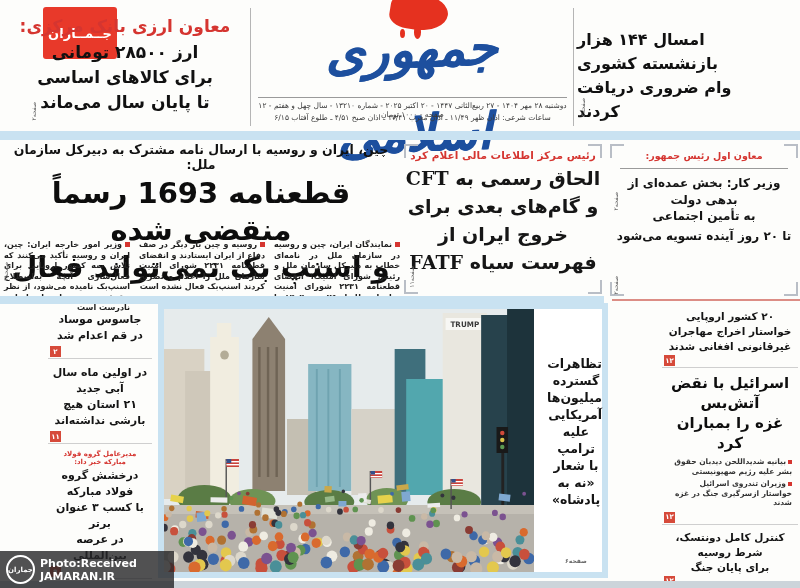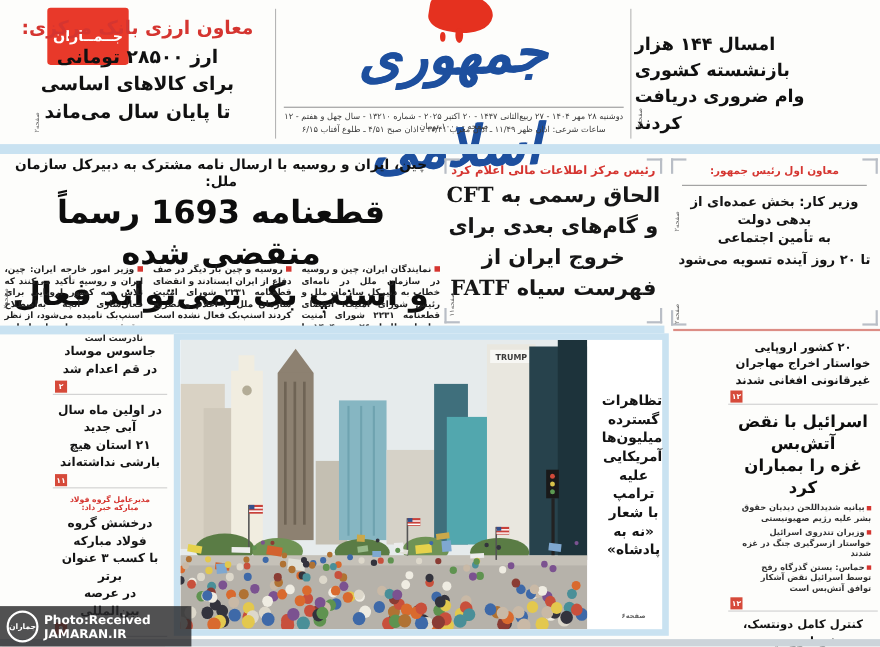--- a/index.html
+++ b/index.html
@@ -521,7 +521,6 @@
 غزه را بمباران کرد</div>
       <div class="bullet"><span class="sq-s"></span><span>بیانیه شدیداللحن دیدبان حقوق بشر علیه رژیم صهیونیستی</span></div>
       <div class="bullet"><span class="sq-s"></span><span>وزیران تندروی اسرائیل خواستار ازسرگیری جنگ در غزه شدند</span></div>
-      <div class="bullet"><span class="sq-s"></span><span>حماس: بستن گذرگاه رفح توسط اسرائیل نقض آشکار توافق آتش‌بس است</span></div>
       <span class="badge">۱۲</span>
     </div>
     <div class="rail-item" style="text-align:center;">

